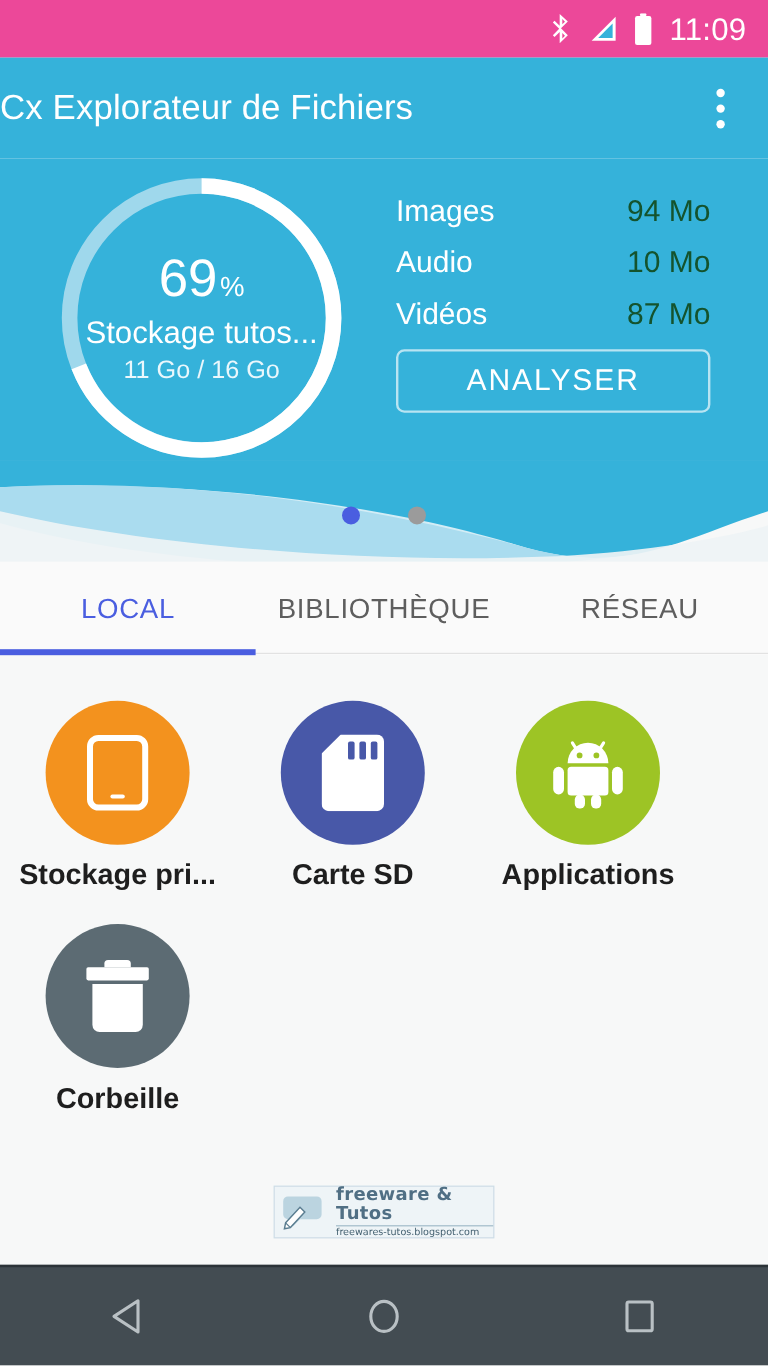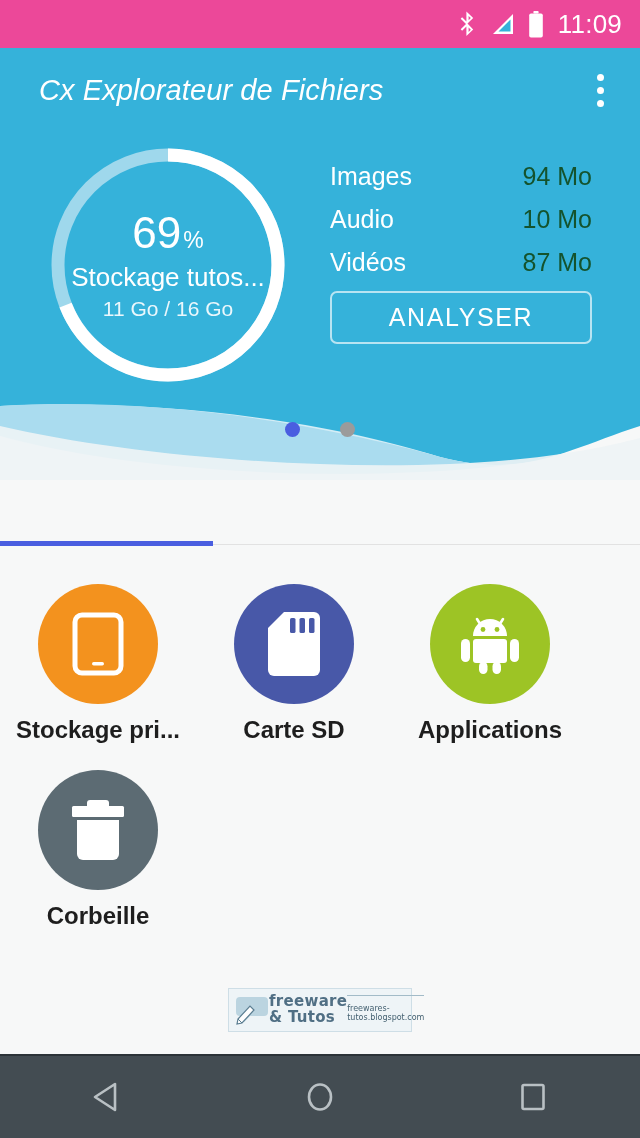--- a/index.html
+++ b/index.html
@@ -41,7 +41,7 @@
   }
   .app-title {
     color: #ffffff; font-size: 29px; font-weight: 400;
-    margin-left: 39px; letter-spacing: 0.1px; font-style: italic;
+    letter-spacing: 0.1px;
   }
   .overflow-btn {
     position: absolute; right: 16px; top: 50%;

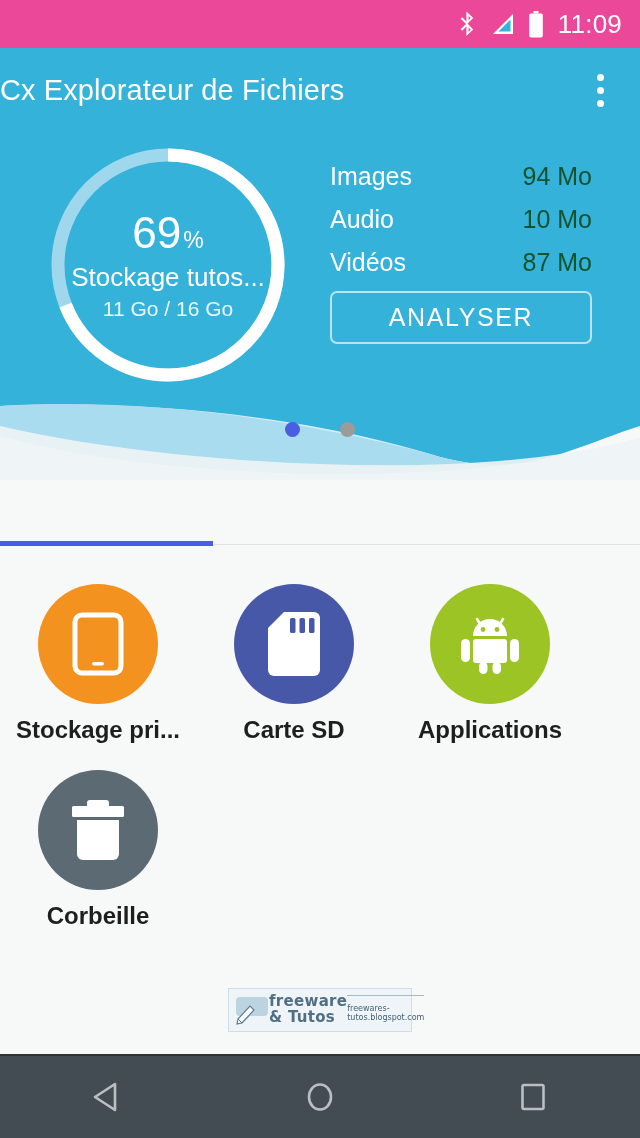--- a/index.html
+++ b/index.html
@@ -301,6 +301,11 @@
     <i class="dot-inactive"></i>
   </div>
 
+  <div class="tabs">
+    <div class="tab active">LOCAL</div>
+    <div class="tab">BIBLIOTHÈQUE</div>
+    <div class="tab">RÉSEAU</div>
+  </div>
   <div class="tab-divider"></div>
   <div class="tab-underline"></div>
 

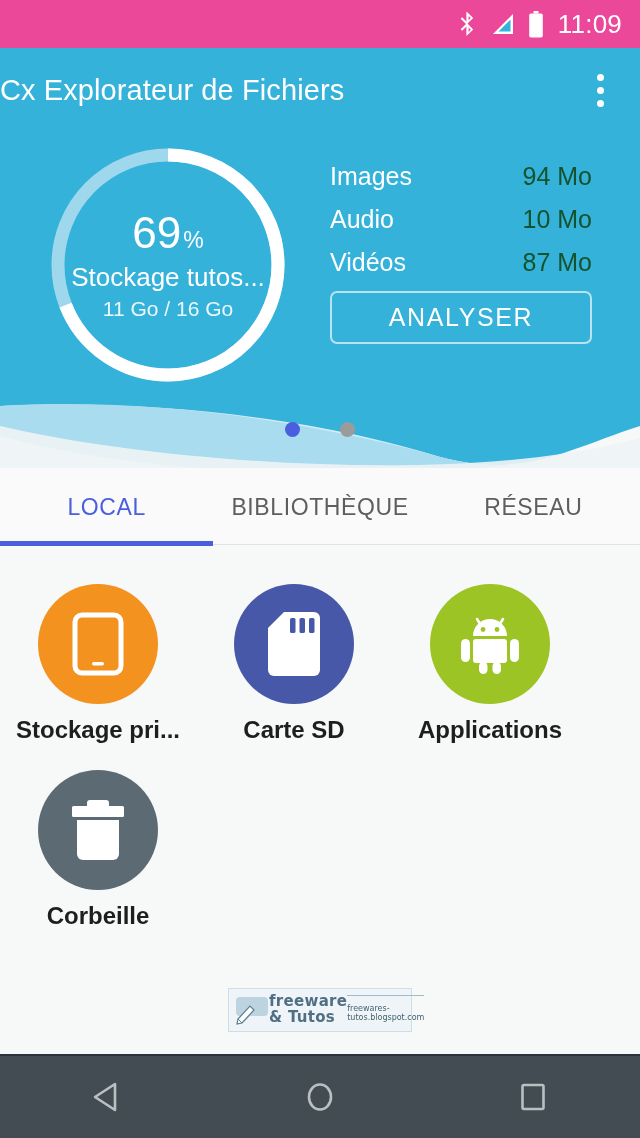--- a/index.html
+++ b/index.html
@@ -193,7 +193,7 @@
     opacity: 0.96;
   }
   .wm-logo { width: 34px; height: 30px; flex: 0 0 34px; }
-  .wm-text { display: flex; margin-left: 0; }
+  .wm-text { display: flex; flex-direction: column; margin-left: 11px; }
   .wm-title {
     font-family: "DejaVu Sans", sans-serif;
     font-size: 15px; font-weight: bold; color: #4a6a80;

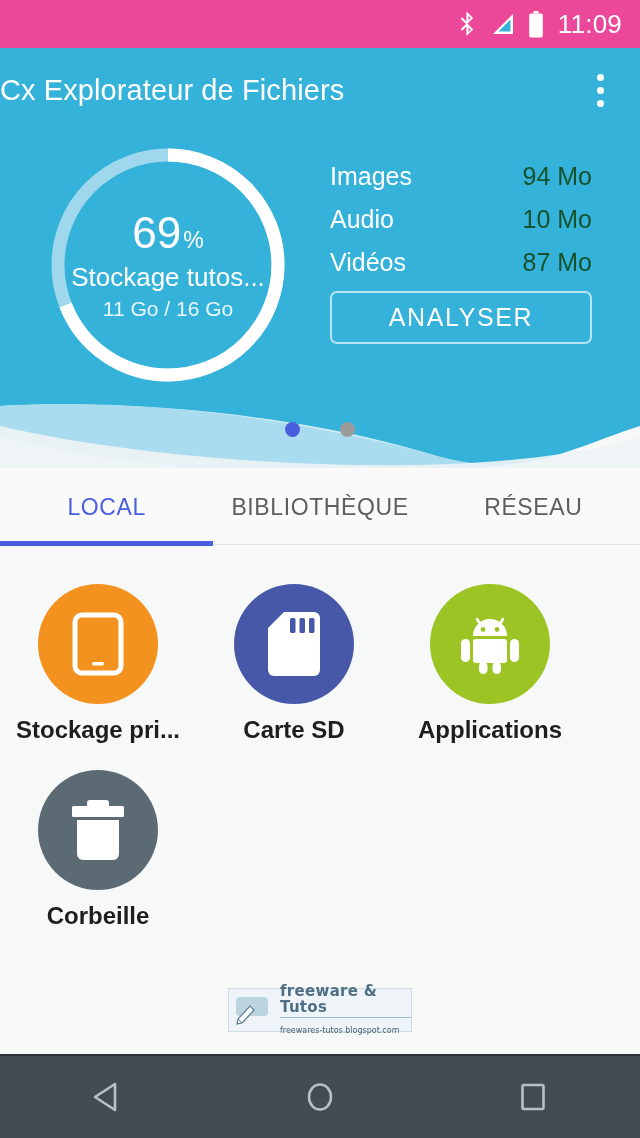--- a/index.html
+++ b/index.html
@@ -202,7 +202,7 @@
   .wm-sub {
     font-family: "DejaVu Sans", sans-serif;
     font-size: 8px; color: #3c5a6b; line-height: 1.1;
-    border-top: 1px solid #9fb9c7; padding-top: 9px; margin-top: 1px;
+    border-top: 1px solid #9fb9c7; padding-top: 1px; margin-top: 1px;
   }
 
   

